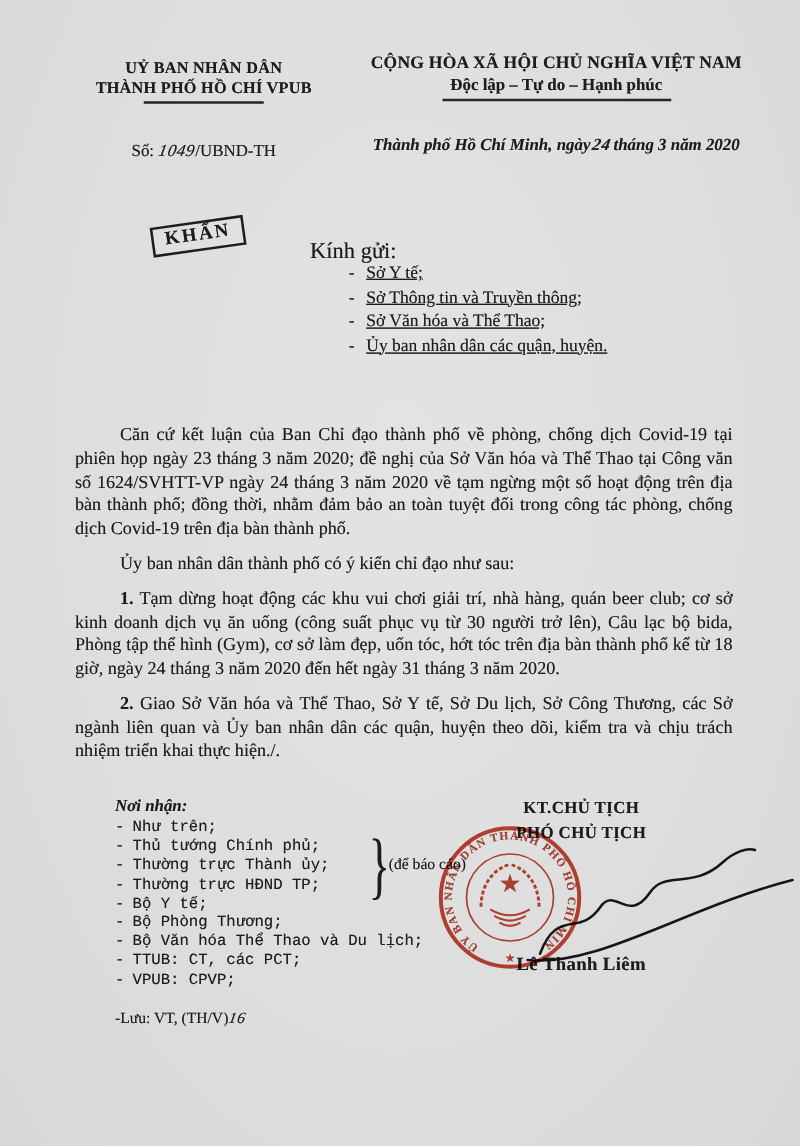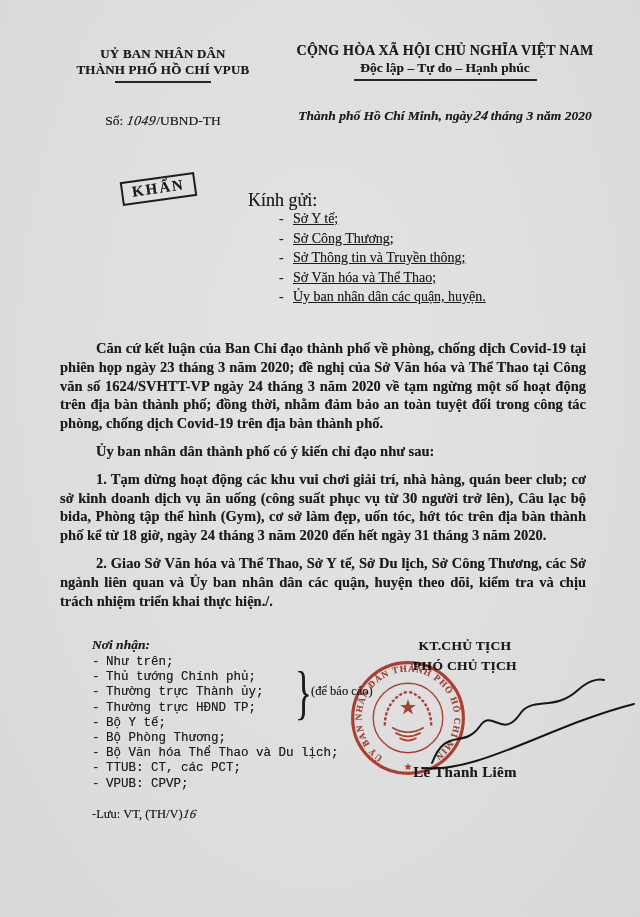--- a/index.html
+++ b/index.html
@@ -88,7 +88,6 @@
   <div class="abs kg-label">Kính gửi:</div>
   <div class="abs kg-list">
       <div class="r-item"><span class="dash">-</span><span>Sở Y tế;</span></div>
-      <div class="r-item"><span class="dash">-</span><span>Sở Công Thương;</span></div>
       <div class="r-item"><span class="dash">-</span><span>Sở Thông tin và Truyền thông;</span></div>
       <div class="r-item"><span class="dash">-</span><span>Sở Văn hóa và Thể Thao;</span></div>
       <div class="r-item"><span class="dash">-</span><span>Ủy ban nhân dân các quận, huyện.</span></div>

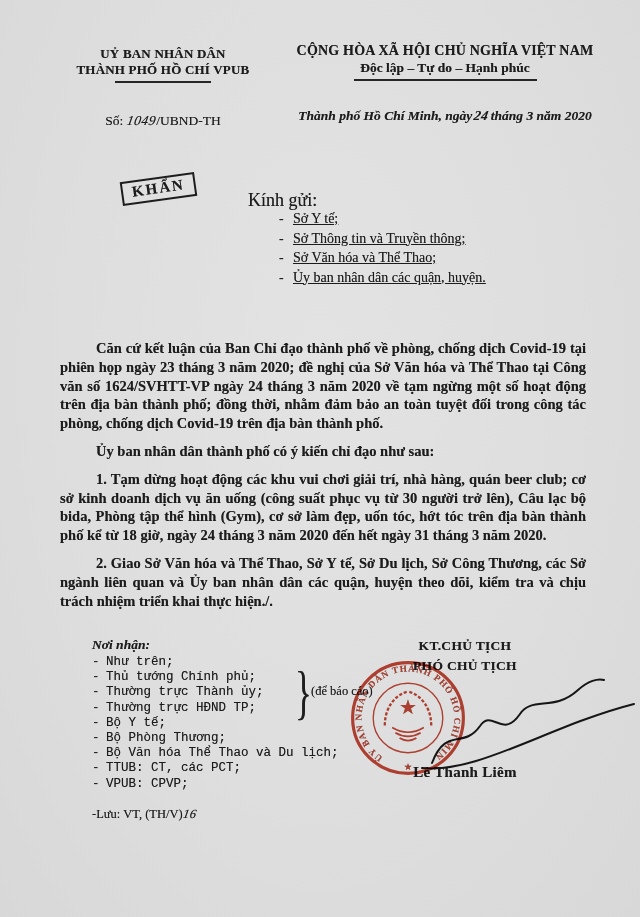--- a/index.html
+++ b/index.html
@@ -44,7 +44,7 @@
   .kg-list .dash,.f-list .dash{display:inline-block;width:14px;}
   
   .body{left:60px;top:339px;width:526px;font-size:14.5px;text-align:justify;}
-  .body p{margin:0 0 9px;text-indent:36px;line-height:18.8px;font-weight:bold;}
+  .body p{margin:0 0 9px;text-indent:36px;line-height:18.8px;}
   
   .f-label{left:92px;top:637px;font-size:13.5px;}
   .f-list{left:92px;top:655px;font-size:12.5px;line-height:15.2px;font-family:Liberation Mono, monospace;}

